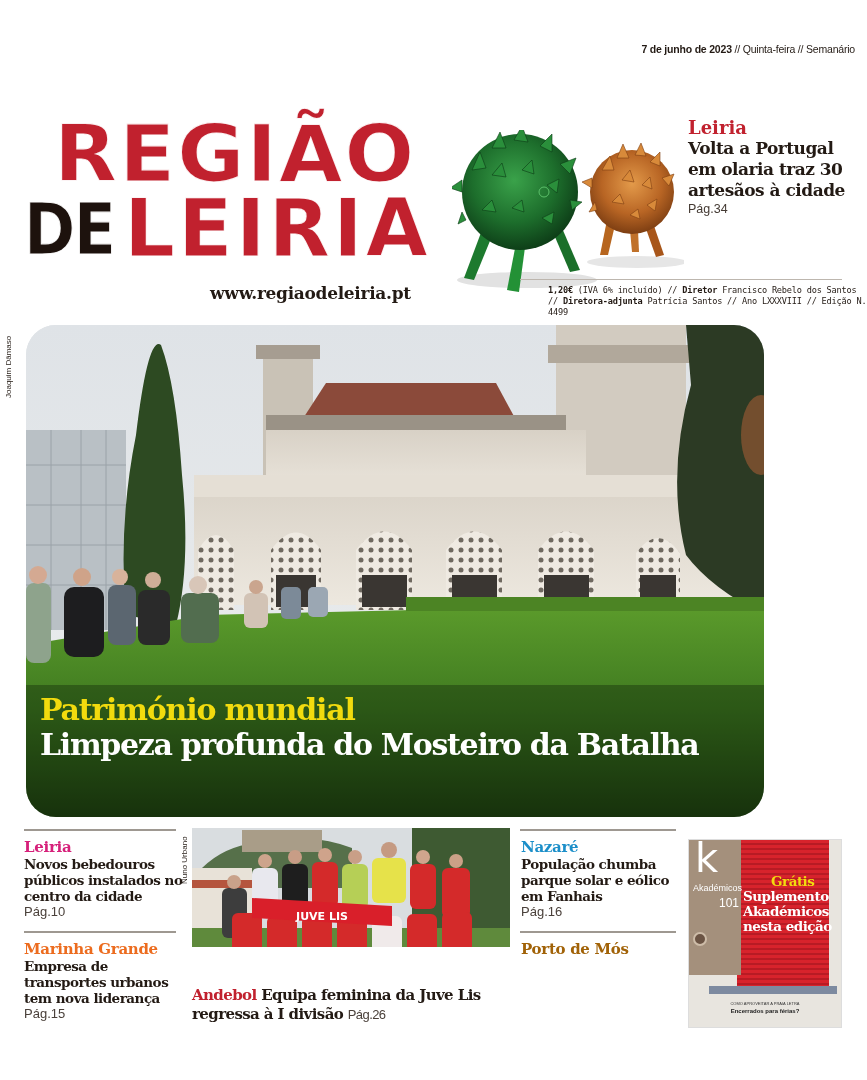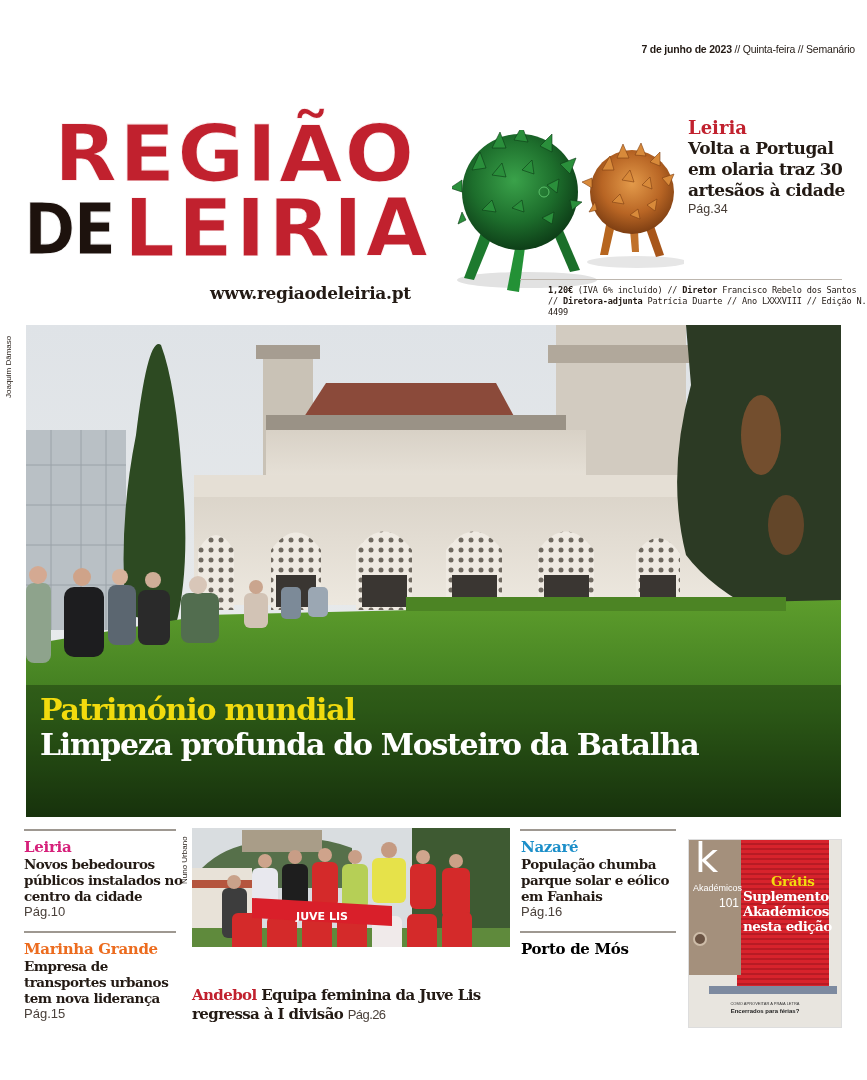--- a/index.html
+++ b/index.html
@@ -167,7 +167,7 @@
   <div>
     <span>//</span>
     <b>Diretora-adjunta</b>
-    <span>Patrícia Duarte</span>
+    <span>Patrícia Santos</span>
     <span>// Ano LXXXVIII</span>
     <span>// Edição N.º 4499</span>
   </div>

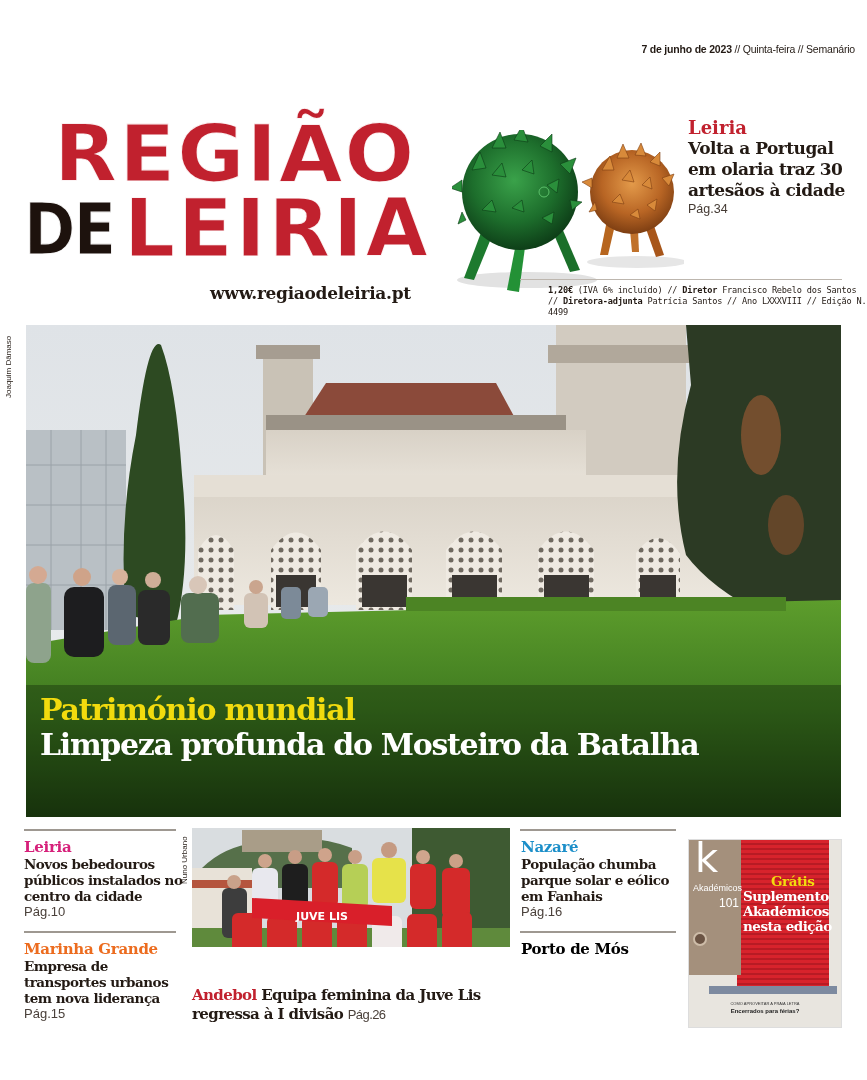--- a/index.html
+++ b/index.html
@@ -35,7 +35,7 @@
   
   .photo-credit { position: absolute; left: 4px; top: 330px; width: 14px; height: 70px; }
   .photo-credit span { position: absolute; left: 0; top: 0; white-space: nowrap; transform-origin: left top; transform: rotate(-90deg) translate(-68px, 0); font-family: "Liberation Sans", sans-serif; font-size: 8px; color: #231a14; }
-  .main-photo { position: absolute; left: 26px; top: 325px; width: 815px; height: 492px; overflow: hidden; background: #dfe2e5; }
+  .main-photo { position: absolute; left: 26px; top: 325px; width: 738px; height: 492px; overflow: hidden; background: #dfe2e5; border-radius: 30px; }
   .main-photo svg { position: absolute; left: 0; top: 0; }
   .main-title { position: absolute; left: 14px; top: 368px; width: 790px; }
   .main-kicker { font-family: "DejaVu Serif", serif; font-weight: 700; font-size: 30px; line-height: 34px; color: #f2db0e; letter-spacing: -1.2px; }

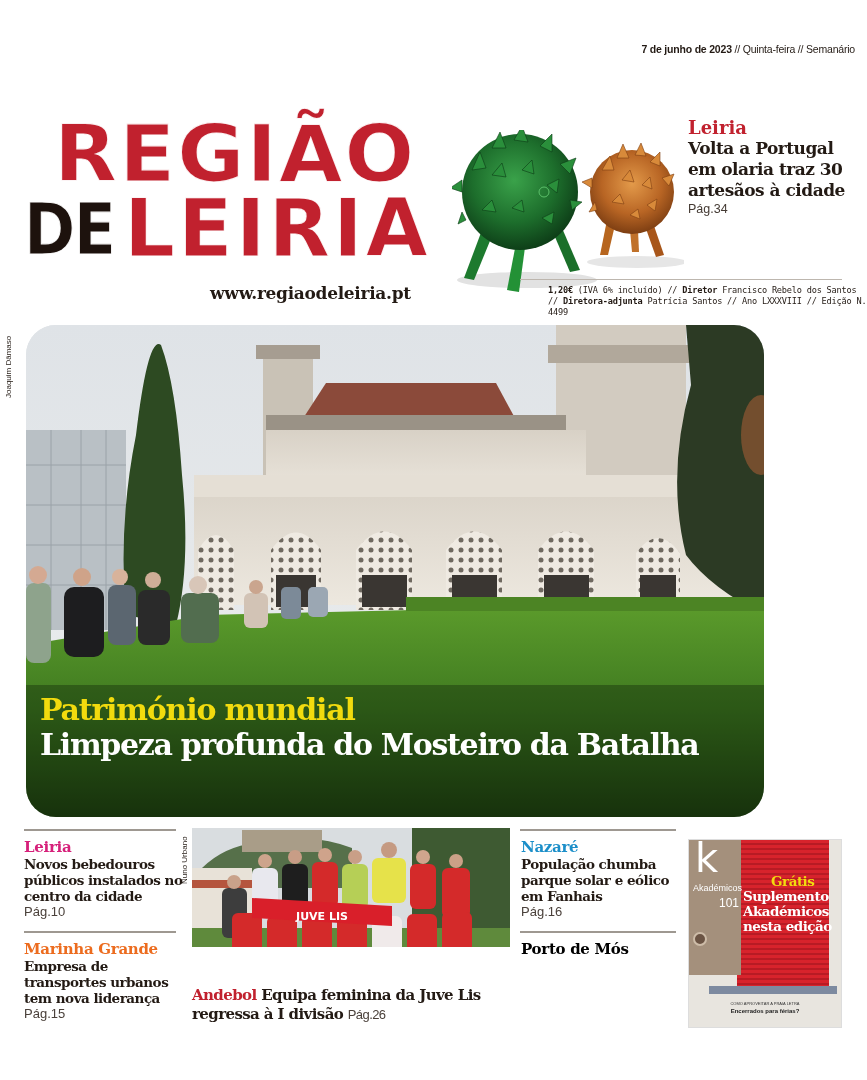--- a/index.html
+++ b/index.html
@@ -340,7 +340,7 @@
 </div>
 <div class="rule" style="left:520px; top:931px; width:156px;"></div>
 <div class="teaser" style="left:521px; top:940px;">
-  <div class="kicker" style="color:#000000">Porto de Mós</div>
+  <div class="kicker" style="color:#a16207">Porto de Mós</div>
 </div>
 
 <div class="supplement">

